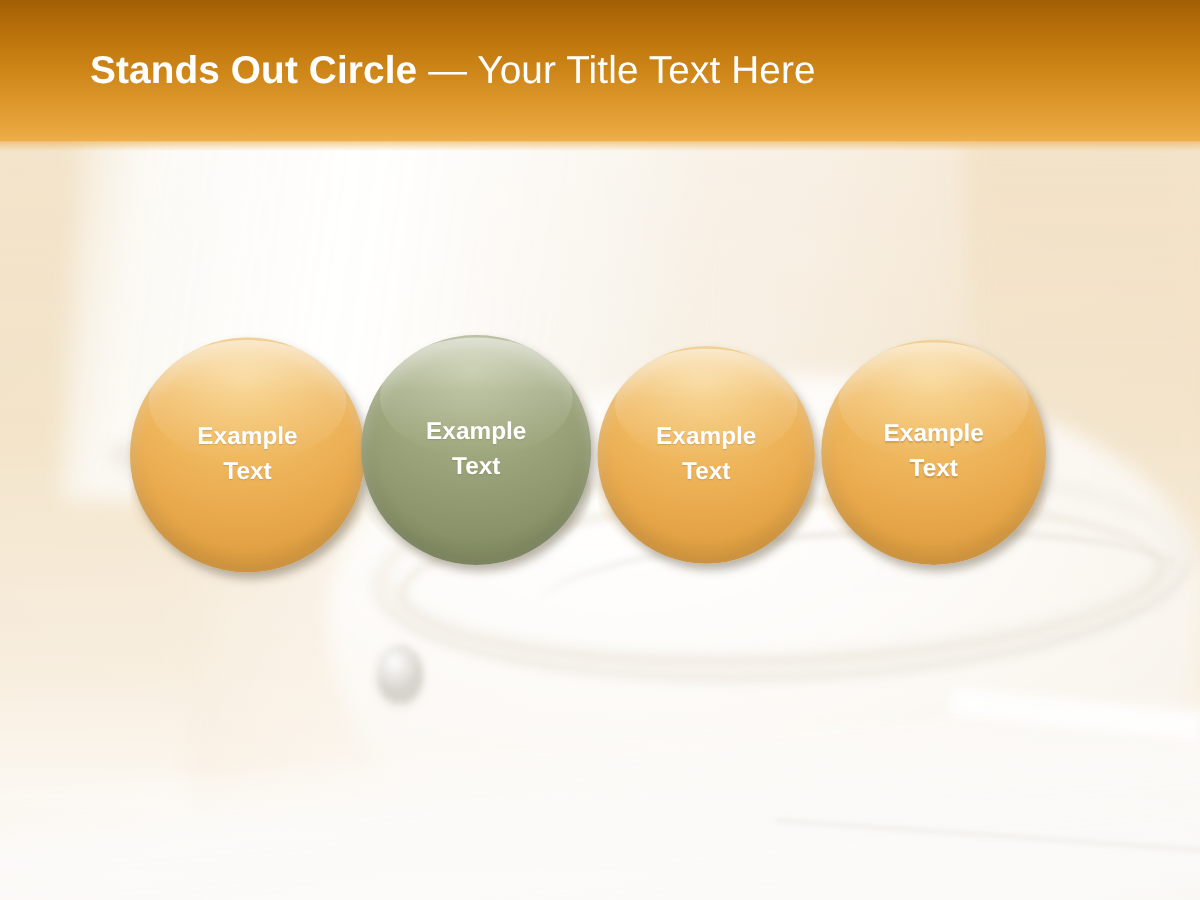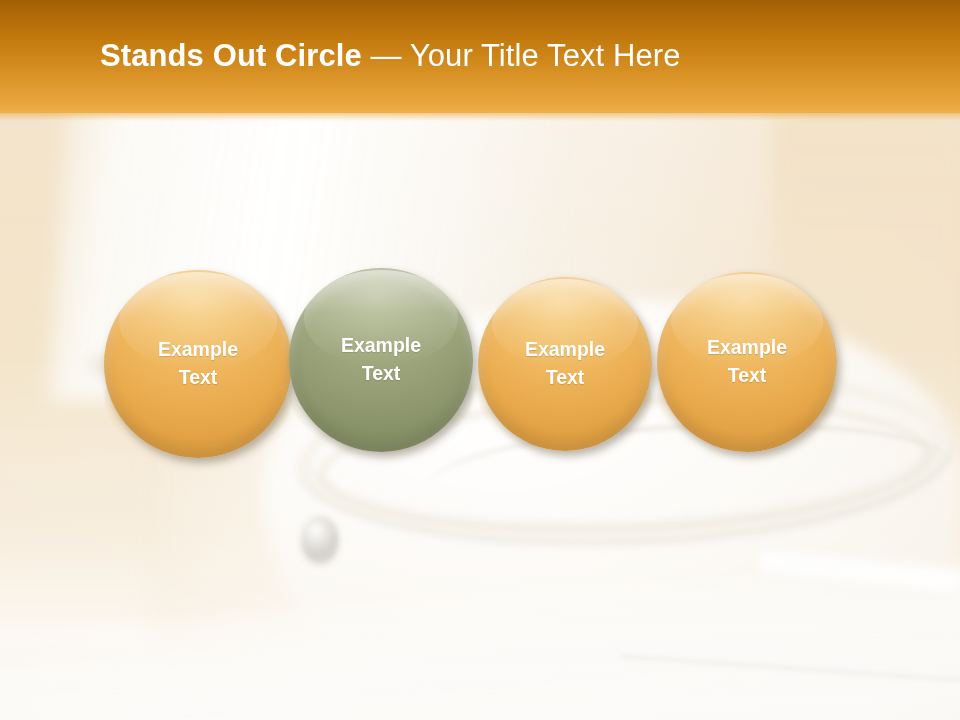--- a/index.html
+++ b/index.html
@@ -215,7 +215,7 @@
     display: flex;
     align-items: center;
     box-sizing: border-box;
-    padding-left: 100px;
+    padding-left: 72px;
   }
   .header::after {
     content: "";

